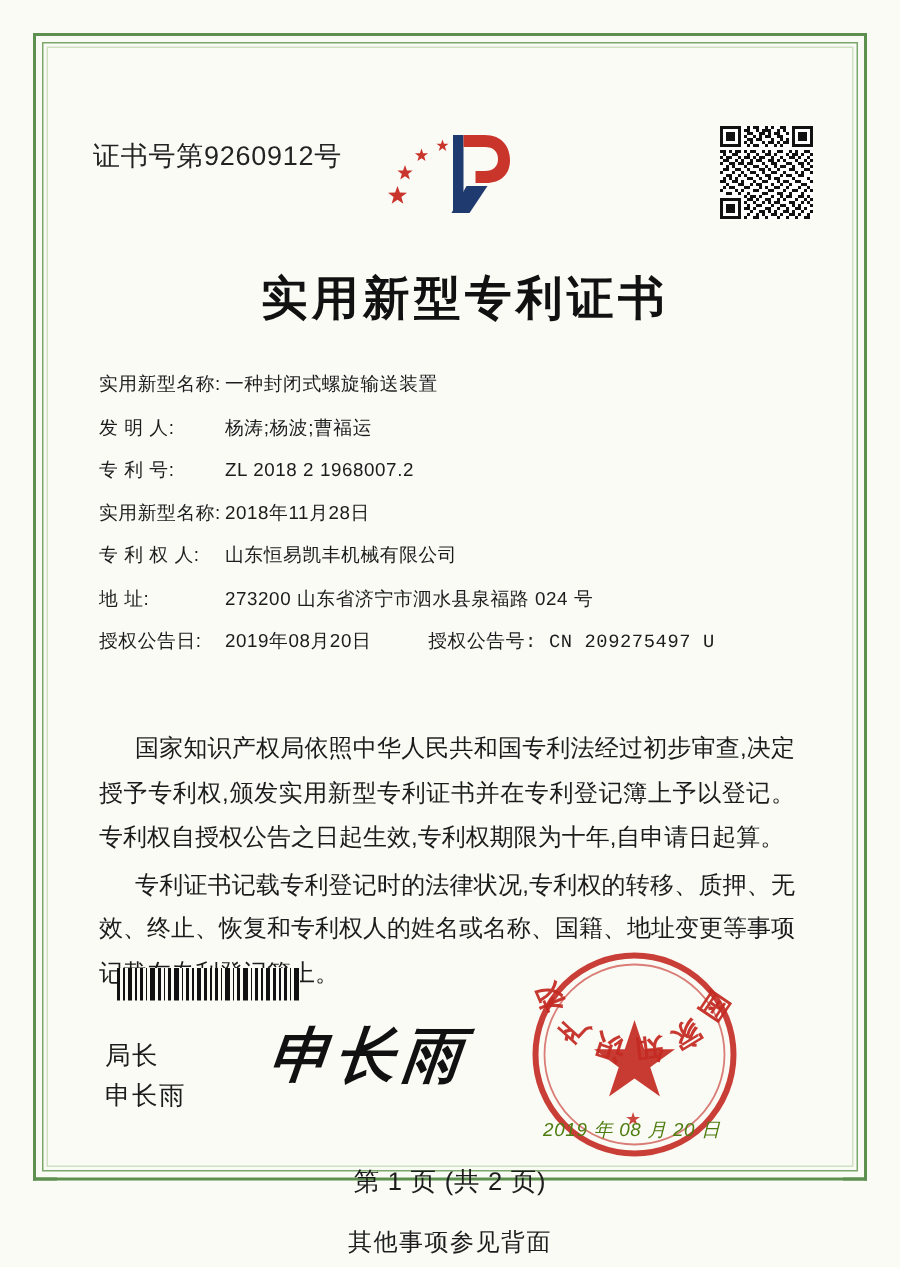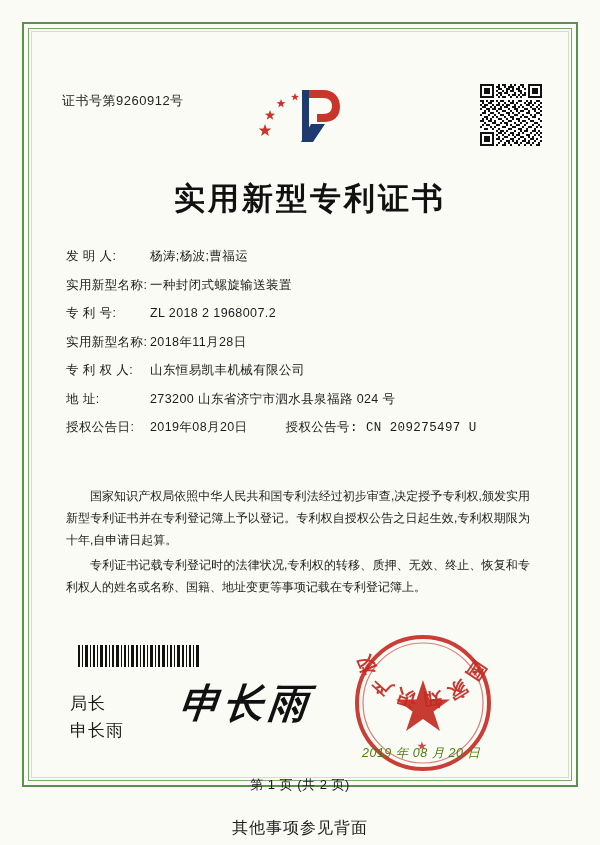--- a/index.html
+++ b/index.html
@@ -64,7 +64,7 @@
     position: absolute;
     left: 62px;
     top: 92px;
-    font-size: 13px;
+    font-size: 18px;
     color: #232323;
     letter-spacing: 0.5px;
   }

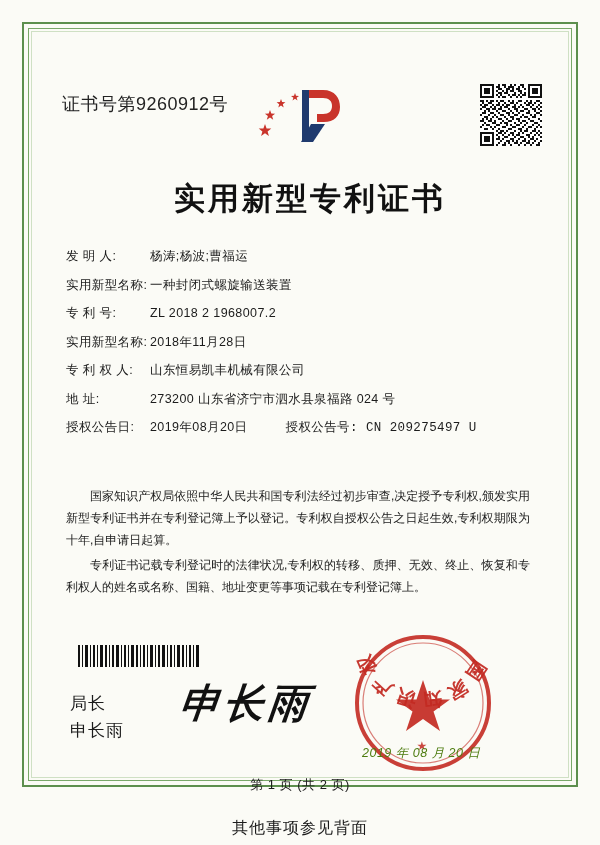--- a/index.html
+++ b/index.html
@@ -509,12 +509,12 @@
 
   <div class="fields">
     <div class="field-row">
+      <span class="field-label w1">实用新型名称:</span>
+      <span class="field-value">一种封闭式螺旋输送装置</span>
+    </div>
+    <div class="field-row">
       <span class="field-label w1">发 明 人:</span>
       <span class="field-value">杨涛;杨波;曹福运</span>
-    </div>
-    <div class="field-row">
-      <span class="field-label w1">实用新型名称:</span>
-      <span class="field-value">一种封闭式螺旋输送装置</span>
     </div>
     <div class="field-row">
       <span class="field-label w1">专 利 号:</span>

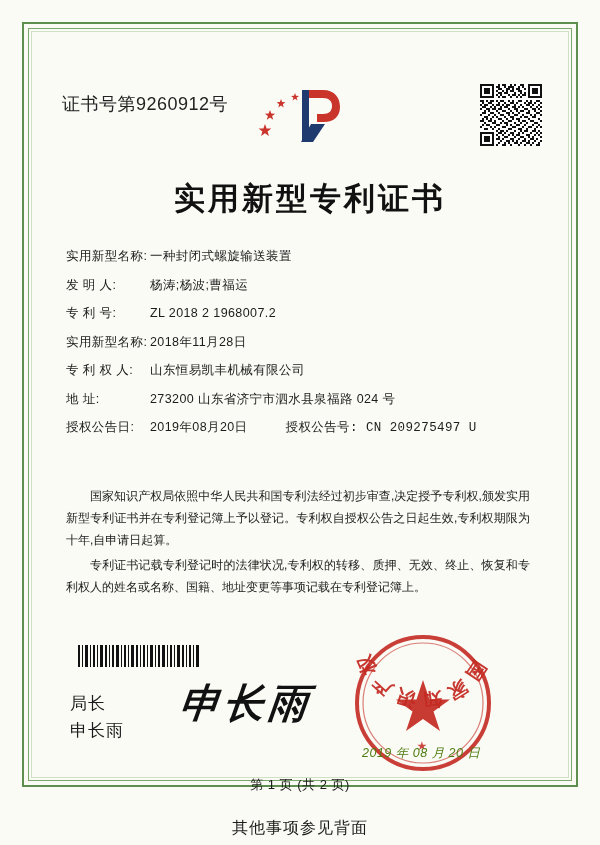--- a/index.html
+++ b/index.html
@@ -136,7 +136,7 @@
     left: 66px;
     top: 485px;
     width: 464px;
-    font-size: 12px;
+    font-size: 16px;
     line-height: 1.85;
     color: #1c1c1c;
     text-align: justify;

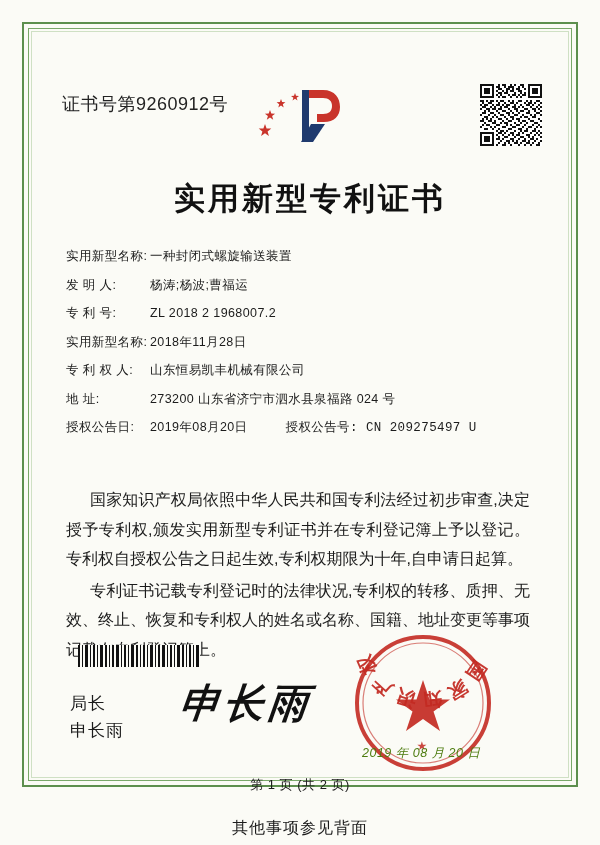--- a/index.html
+++ b/index.html
@@ -203,7 +203,7 @@
     right: 0;
     top: 776px;
     text-align: center;
-    font-size: 13px;
+    font-size: 17px;
     color: #1c1c1c;
     letter-spacing: 0.5px;
   }

